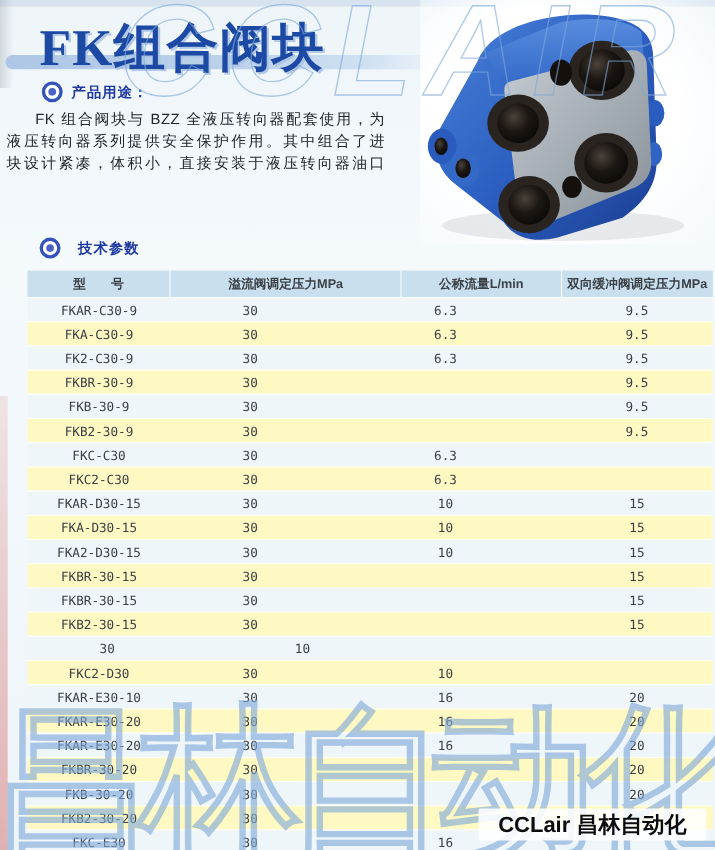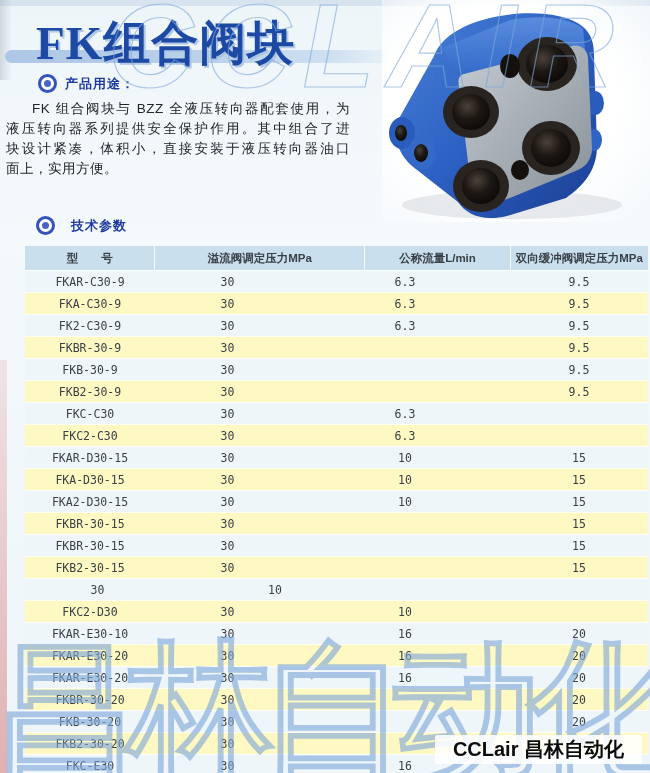--- a/index.html
+++ b/index.html
@@ -147,7 +147,6 @@
   <div class="ln indent fill">FK 组合阀块与 BZZ 全液压转向器配套使用，为</div>
   <div class="ln fill">液压转向器系列提供安全保护作用。其中组合了进</div>
   <div class="ln fill">块设计紧凑，体积小，直接安装于液压转向器油口</div>
-  <div class="ln">面上，实用方便。</div>
 </div>
 
 <div class="section-head specs-head">

